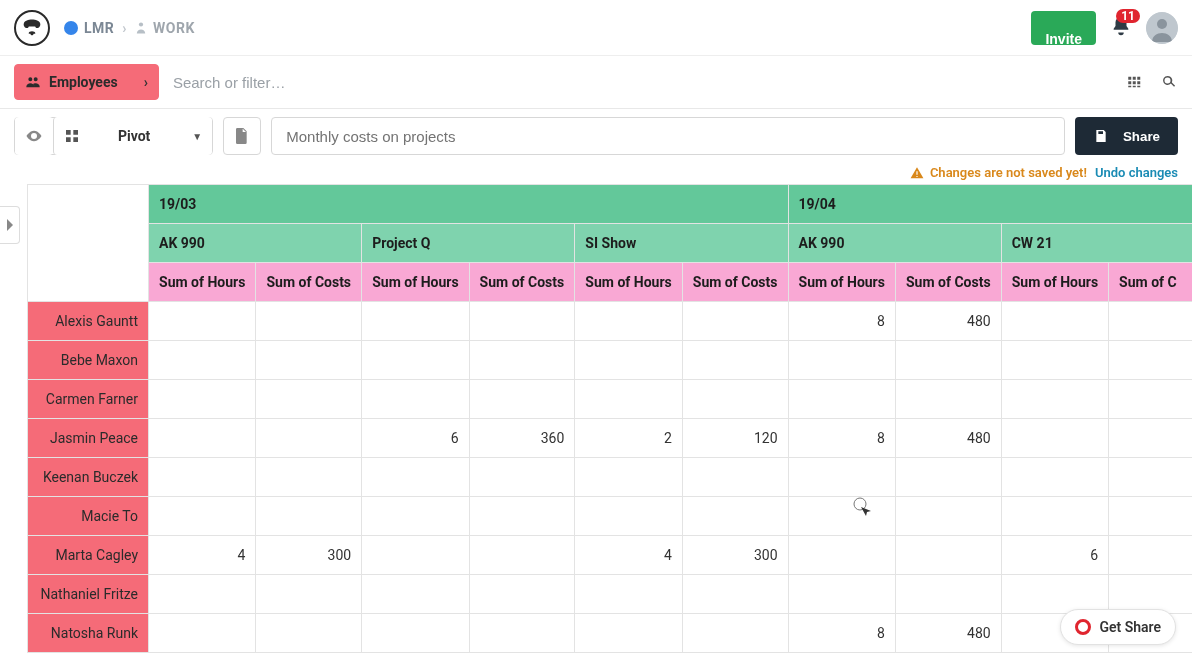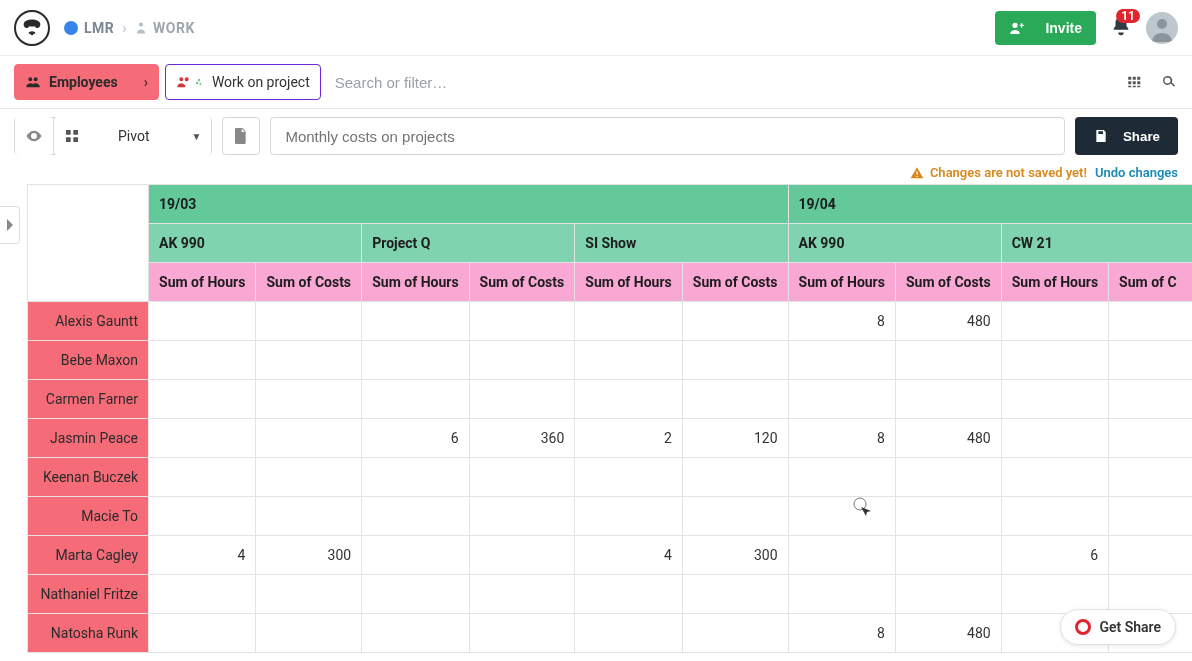--- a/index.html
+++ b/index.html
@@ -42,7 +42,7 @@
   .btn-invite {
     background:#2aa958; color:#fff; border:none; border-radius:4px;
     height:34px; padding:0 14px; display:inline-flex; align-items:center; gap:20px;
-    font-weight:700; font-size:14px; cursor:pointer;
+    font-weight:700; font-size:14px; cursor:pointer;flex-direction:column;
   }
   .bell-wrap { position:relative; margin:0 14px; cursor:pointer; }
   .bell-wrap svg { width:22px; height:22px; fill:#2f3b45; }

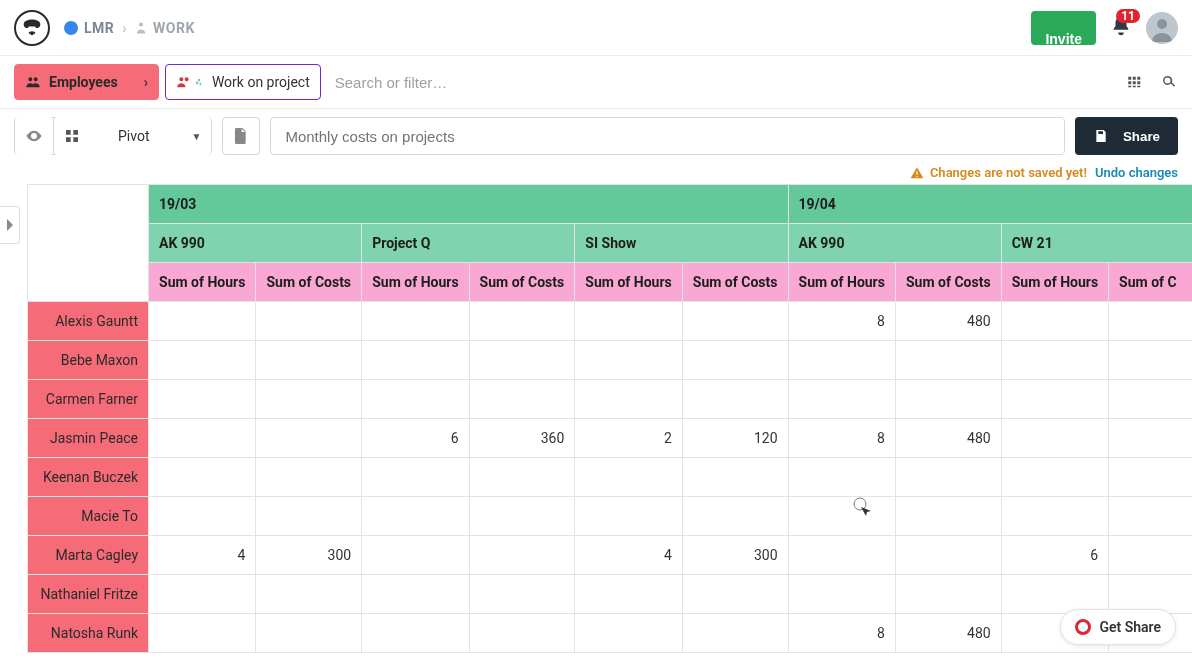--- a/index.html
+++ b/index.html
@@ -226,15 +226,6 @@
     <span>Employees</span>
     <span class="go-chev">›</span>
   </div>
-  <div class="pill">
-    <svg class="mini-icon" viewBox="0 0 24 24">
-        <path fill="#d23a3a" d="M8 11a3 3 0 100-6 3 3 0 000 6zm8 0a3 3 0 100-6 3 3 0 000 6zM2 19c0-3 3-5 6-5s6 2 6 5v1H2z"></path>
-      </svg>
-    <svg class="mini-icon" style="width:10px;height:10px;margin-left:-6px;" viewBox="0 0 24 24">
-        <path fill="#2aa958" d="M12 4l3 4h-2v3h-2V8H9zM5 14l3-4 1 2-2 2h3v2H5zm10 2h3l-3 4-3-4h3v-2h2z"></path>
-      </svg>
-    <span>Work on project</span>
-  </div>
   <input class="search-input" placeholder="Search or filter…" style="">
   <div class="right-icons">
     <svg viewBox="0 0 24 24">

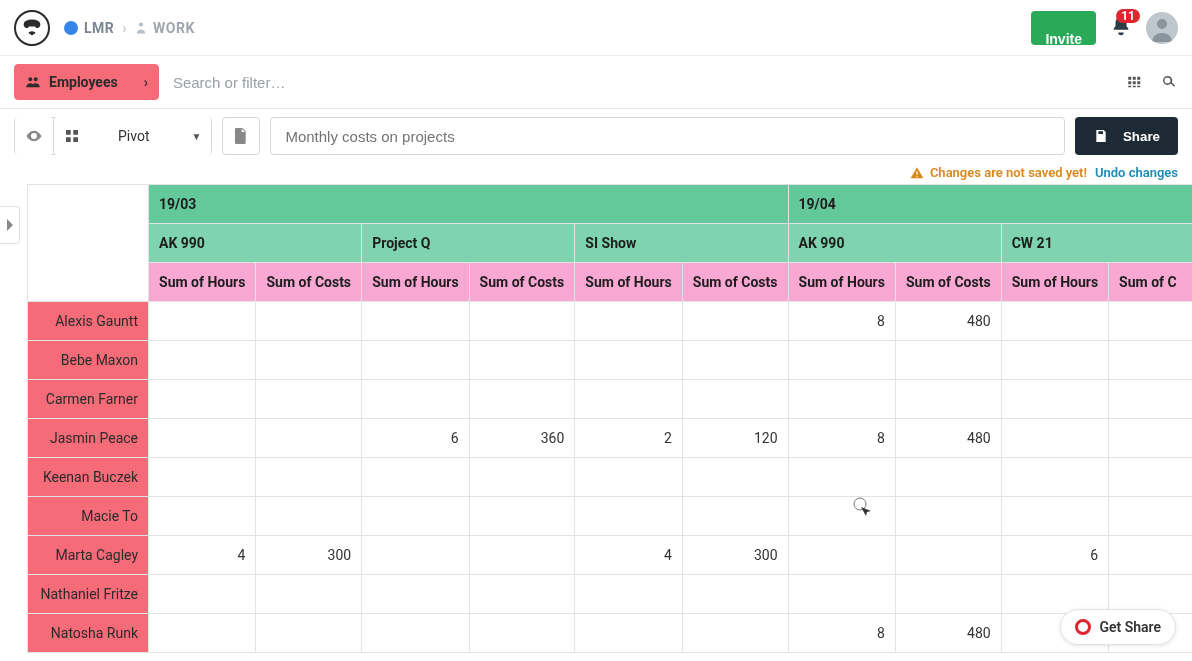--- a/index.html
+++ b/index.html
@@ -89,7 +89,7 @@
   .btn-group .btn { border:none; }
   .btn-group .btn + .btn { border-left:1px solid #d7d7d7; }
   .btn.eye svg { width:18px; height:18px; fill:#888; }
-  .btn.pivot { font-weight:400; color:#333;gap:38px; }
+  .btn.pivot { font-weight:700; color:#333;gap:38px; }
   .btn.pivot .caret { margin-left:4px; font-size:10px; color:#555; }
   .btn.doc svg { width:16px; height:20px; fill:#888; }
   .report-name {

